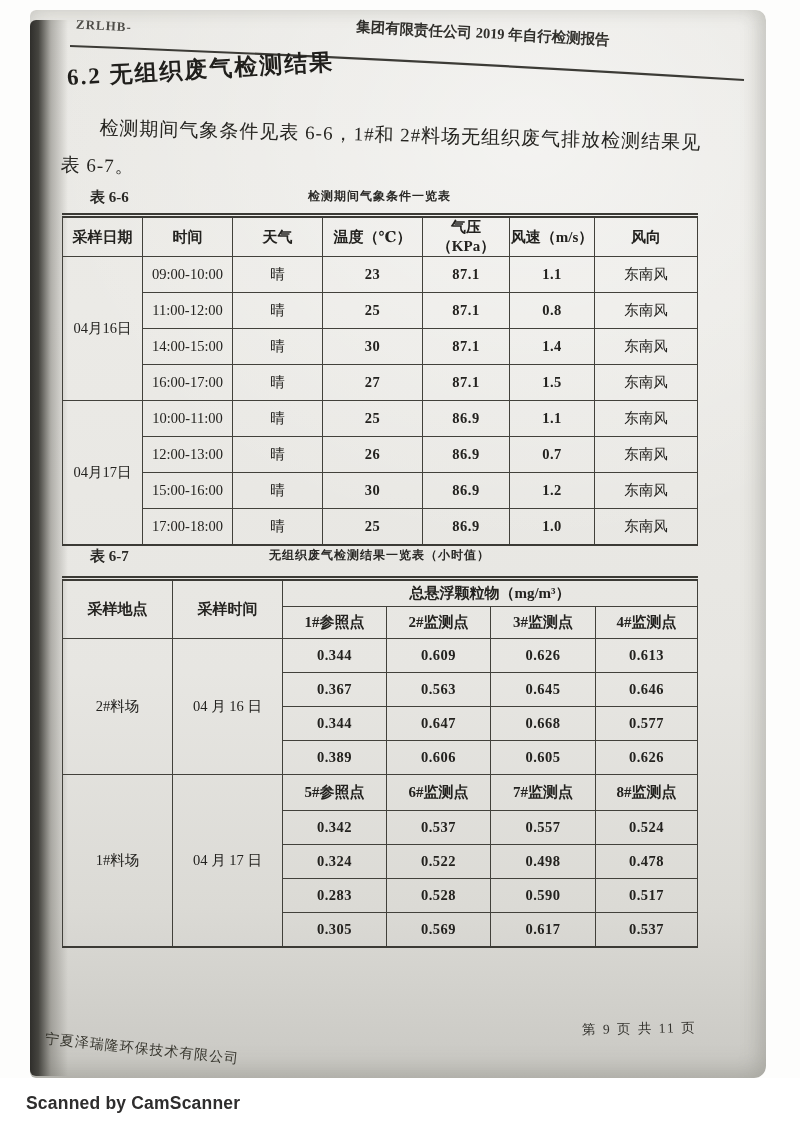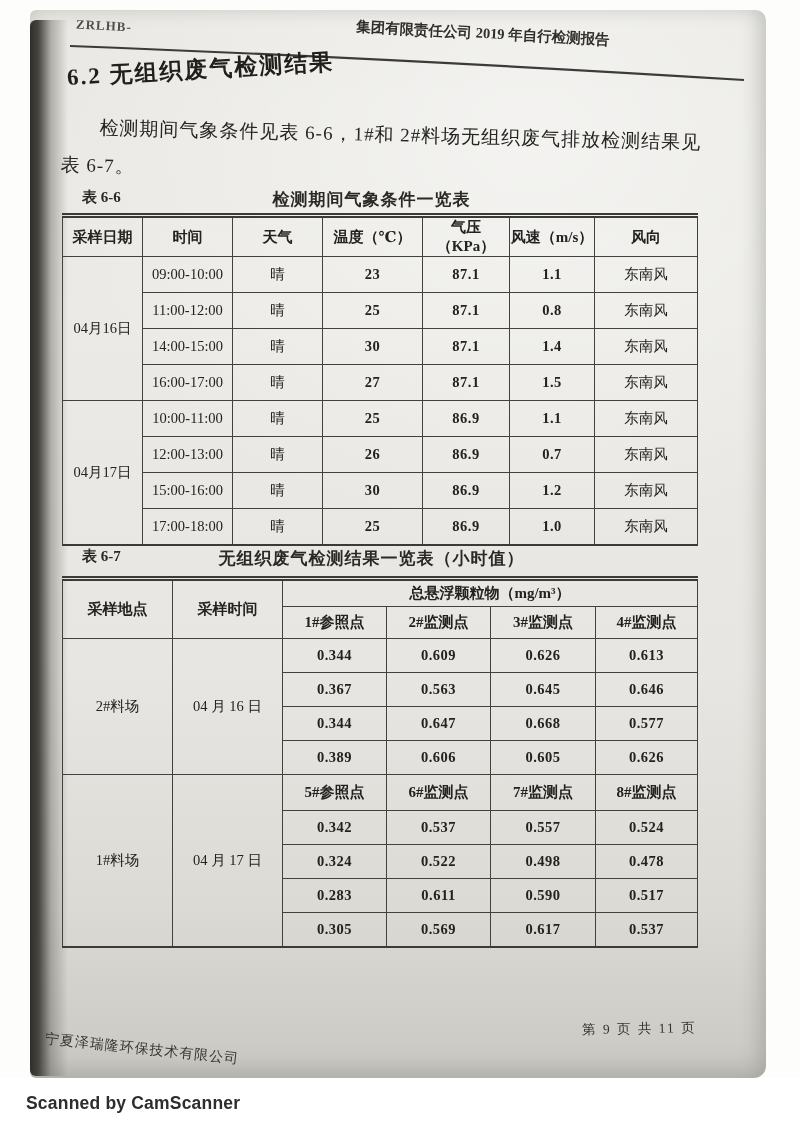--- a/index.html
+++ b/index.html
@@ -45,7 +45,7 @@
     transform:rotate(1.4deg);transform-origin:0 0;
   }
   
-  .cap{position:absolute;width:635px;left:24px;}
+  .cap{position:absolute;width:635px;left:32px;}
   .cap .lbl{position:absolute;left:28px;top:0;font-size:15px;font-weight:bold;}
   .cap .ttl{display:block;text-align:center;font-size:17px;font-weight:bold;letter-spacing:1px;}
   

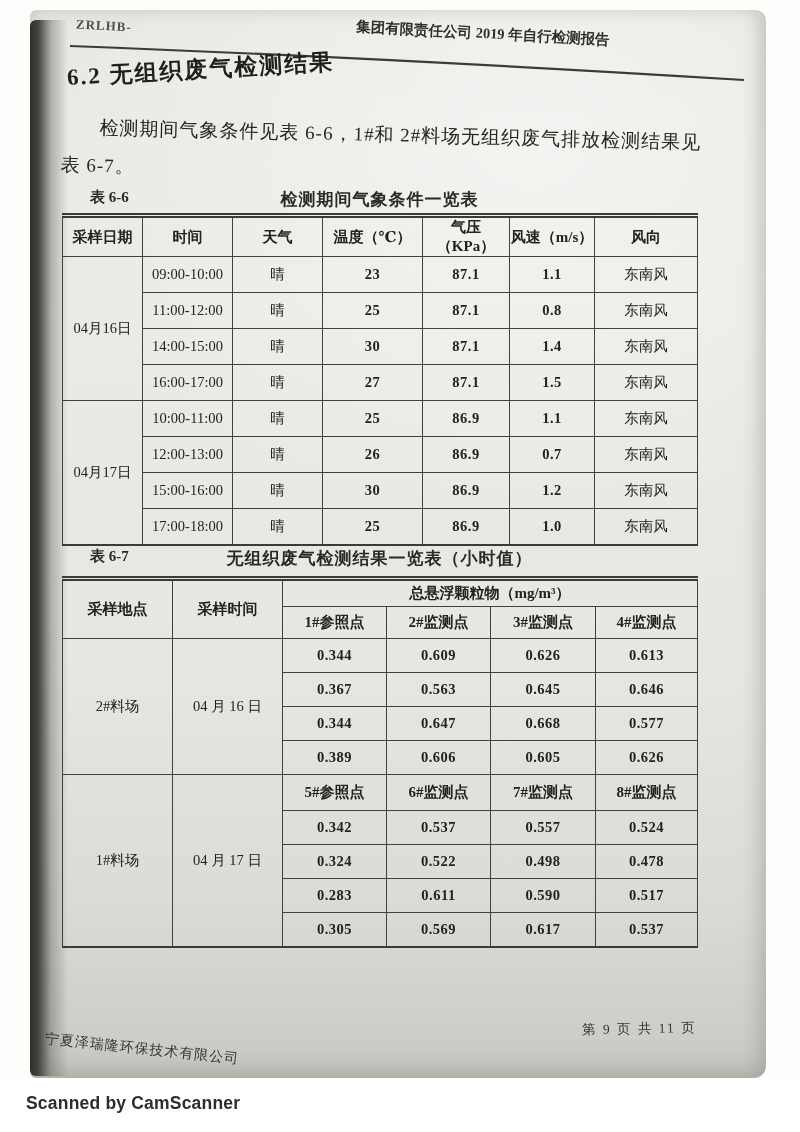--- a/index.html
+++ b/index.html
@@ -47,7 +47,7 @@
   
   .cap{position:absolute;width:635px;left:32px;}
   .cap .lbl{position:absolute;left:28px;top:0;font-size:15px;font-weight:bold;}
-  .cap .ttl{display:block;text-align:center;font-size:17px;font-weight:bold;letter-spacing:1px;}
+  .cap .ttl{display:block;text-align:center;font-size:12px;font-weight:bold;letter-spacing:1px;}
   
   table.tbl{
     position:absolute;left:32px;border-collapse:collapse;table-layout:fixed;

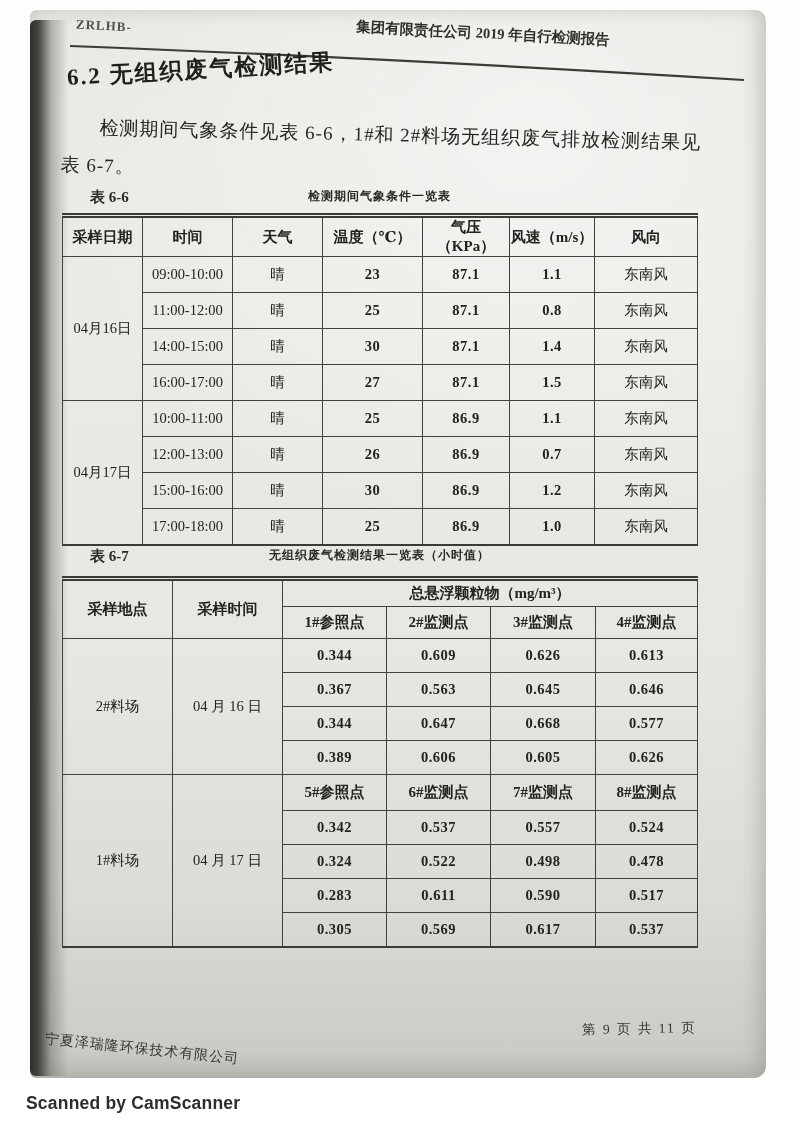--- a/index.html
+++ b/index.html
@@ -273,7 +273,7 @@
       </tr>
       <tr>
         <td class="num">0.283</td>
-        <td class="num">0.611</td>
+        <td class="num">0.528</td>
         <td class="num">0.590</td>
         <td class="num">0.517</td>
       </tr>

